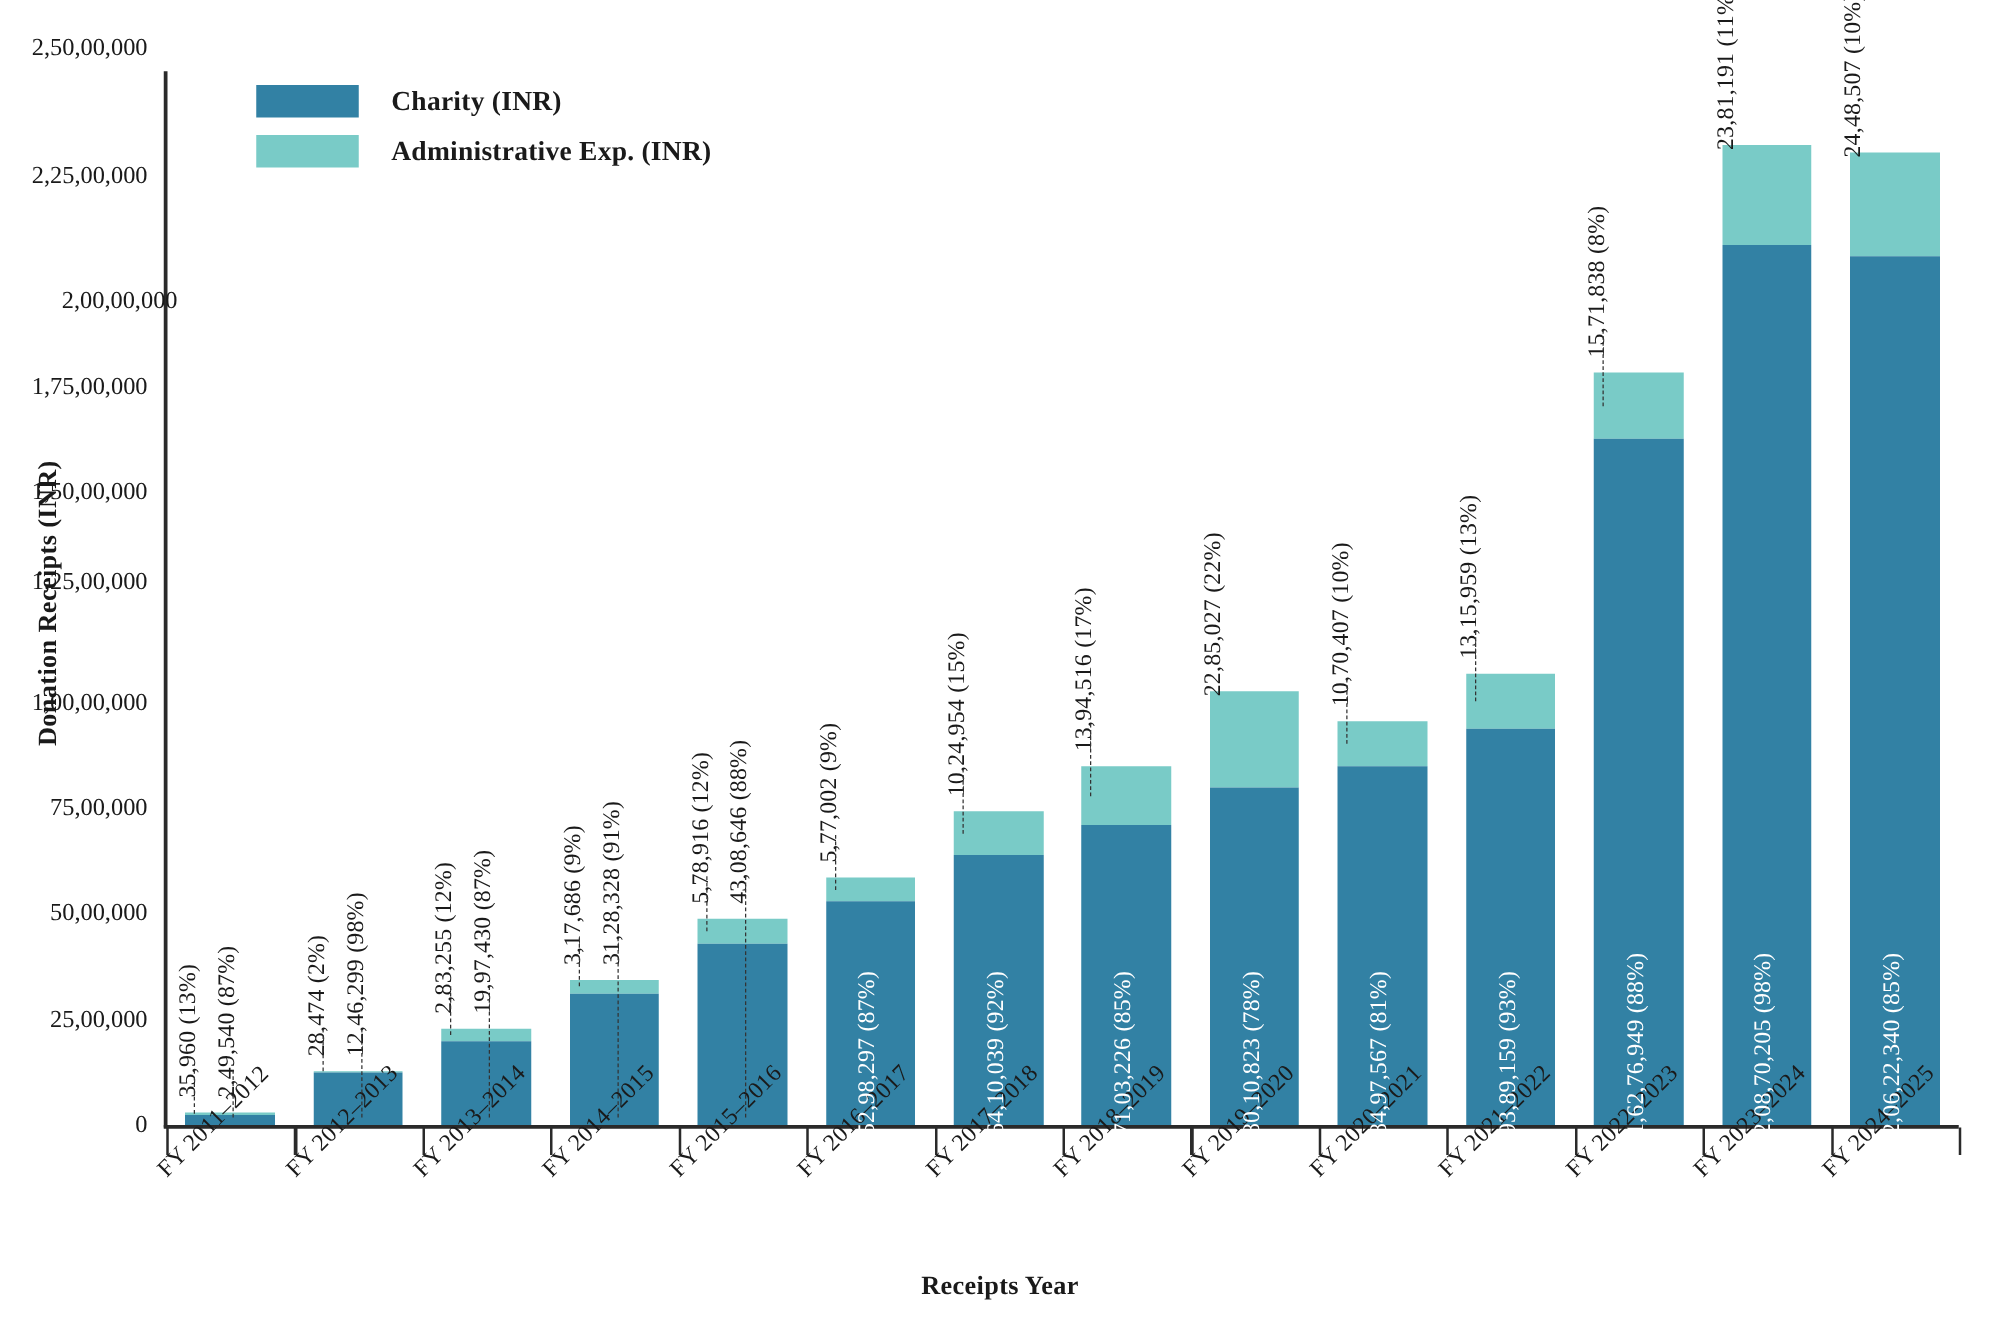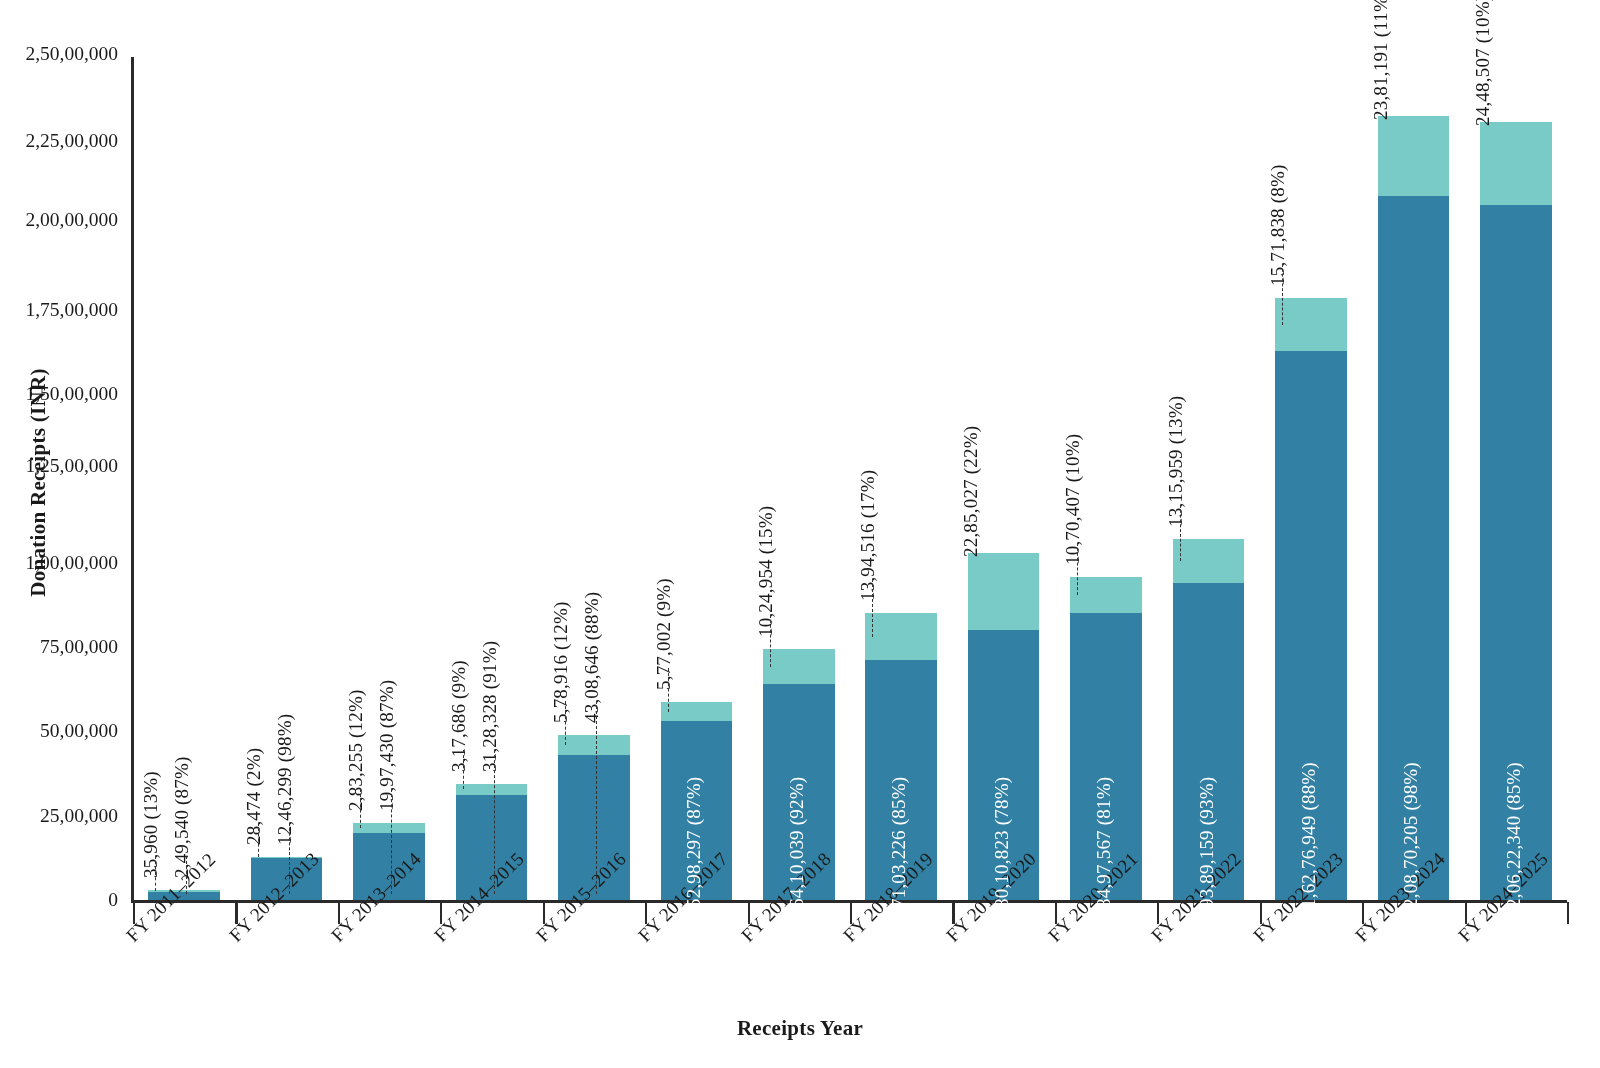--- a/index.html
+++ b/index.html
@@ -77,7 +77,7 @@
       <div class="ytl" style="top: 309.9px;">1,75,00,000</div>
       <div class="ytl" style="top: 220px;">2,00,00,000</div>
       <div class="ytl" style="top: 141.3px;">2,25,00,000</div>
-      <div class="ytl" style="top: 54px;">2,50,00,000</div>
+      <div class="ytl" style="top: 39px;">2,50,00,000</div>
     </div>
   <div id="x-ticks">
       <div class="x-tick" style="left: 133px;"></div>

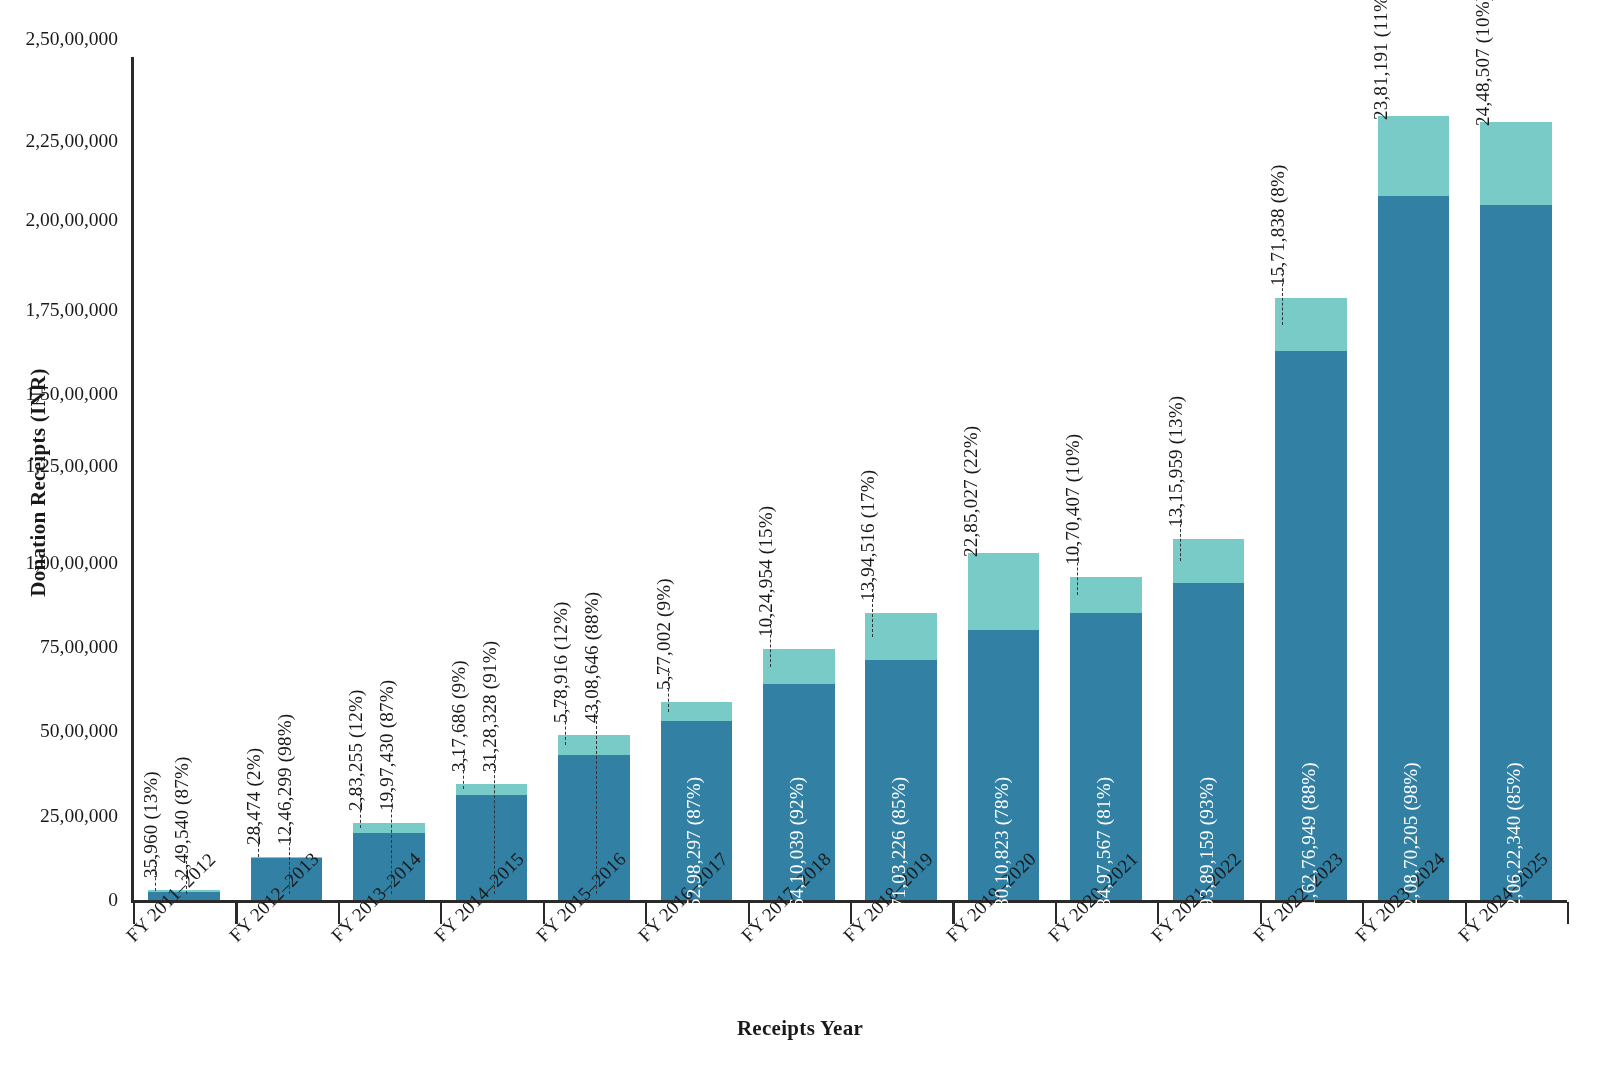--- a/index.html
+++ b/index.html
@@ -173,6 +173,16 @@
       <div class="x-label" style="left: 1453.79px; top: 931px;">FY 2024–2025</div>
     </div>
 
+  <div id="legend">
+      <div class="legend-row">
+        <div class="legend-swatch" style="background: rgb(50, 129, 164);"></div>
+        <div class="legend-text">Charity (INR)</div>
+      </div>
+      <div class="legend-row">
+        <div class="legend-swatch" style="background: rgb(121, 203, 199);"></div>
+        <div class="legend-text">Administrative Exp. (INR)</div>
+      </div>
+    </div>
 
 <div class="out-label" style="left: 193.214px; top: 856.373px;">2,49,540 (87%)</div>
     <div class="leader" style="left: 186.214px; top: 856.373px; height: 37.6271px;"></div>

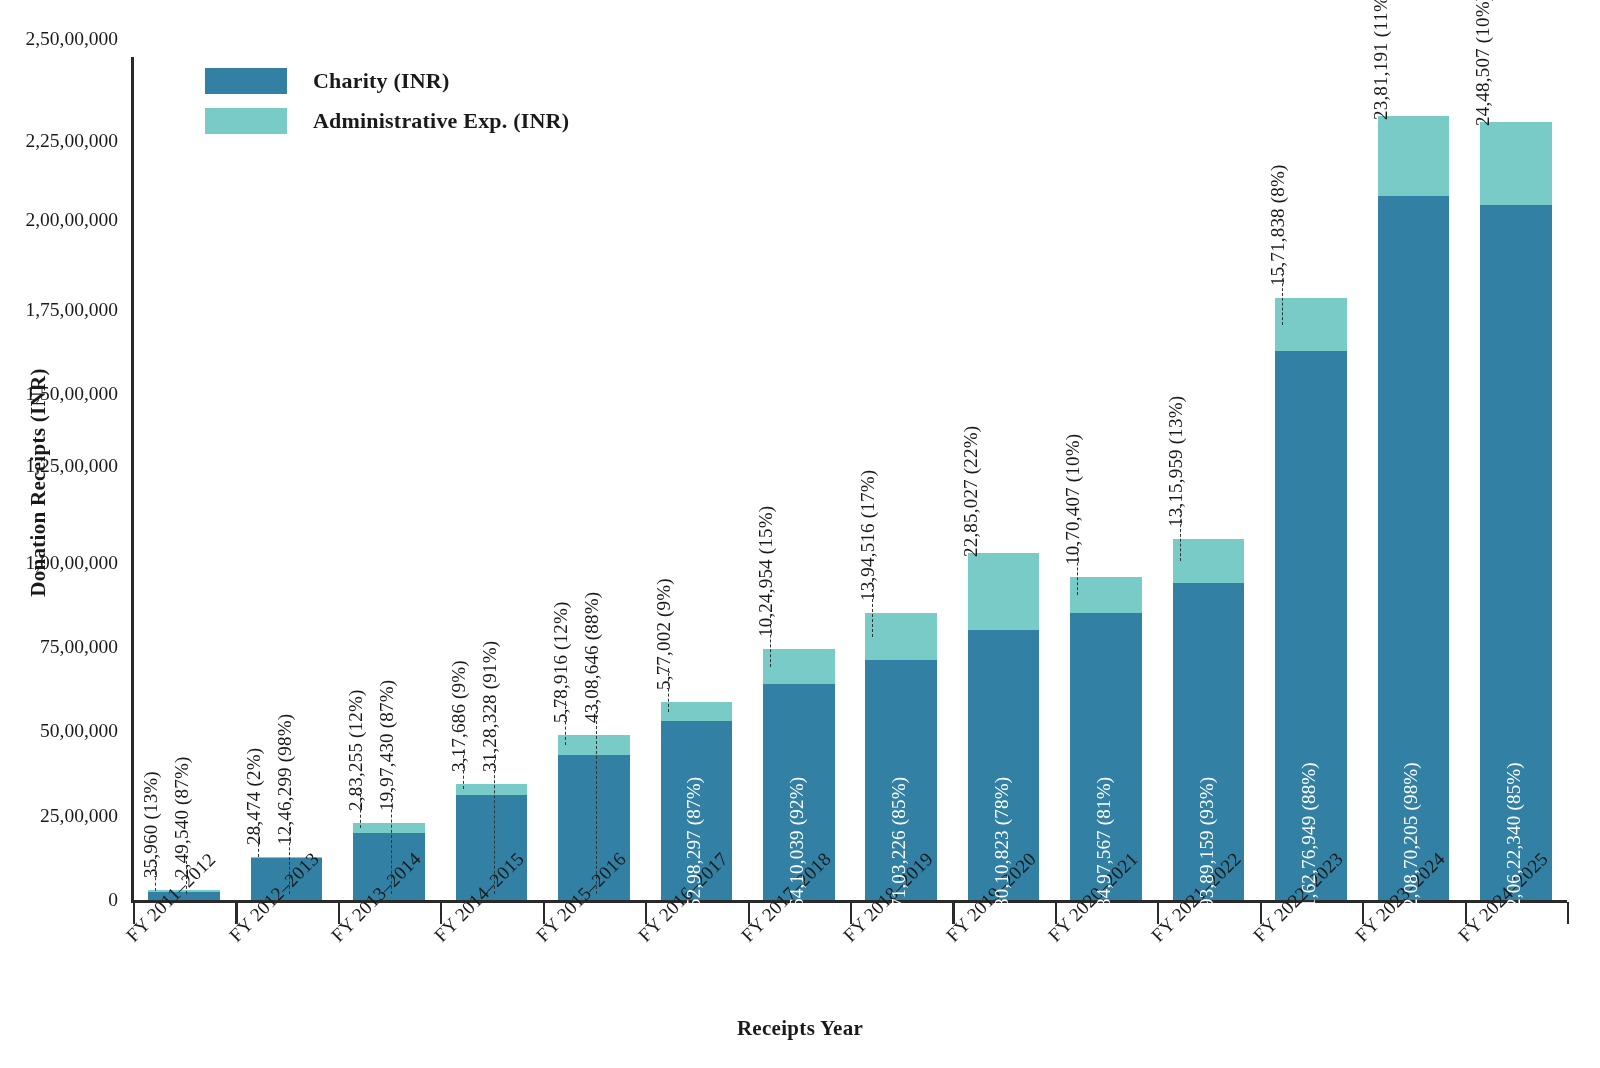--- a/index.html
+++ b/index.html
@@ -75,7 +75,7 @@
       <div class="ytl" style="top: 466px;">1,25,00,000</div>
       <div class="ytl" style="top: 394.2px;">1,50,00,000</div>
       <div class="ytl" style="top: 309.9px;">1,75,00,000</div>
-      <div class="ytl" style="top: 220px;">2,00,00,000</div>
+      <div class="ytl" style="top: 241px; padding-left: 24px;">2,00,00,000</div>
       <div class="ytl" style="top: 141.3px;">2,25,00,000</div>
       <div class="ytl" style="top: 39px;">2,50,00,000</div>
     </div>

